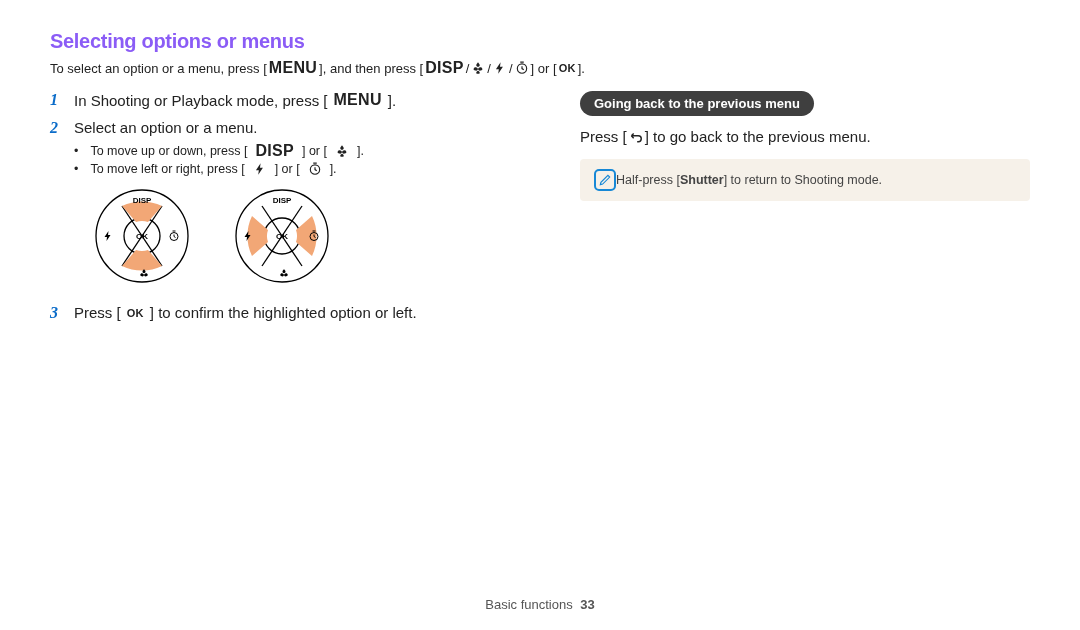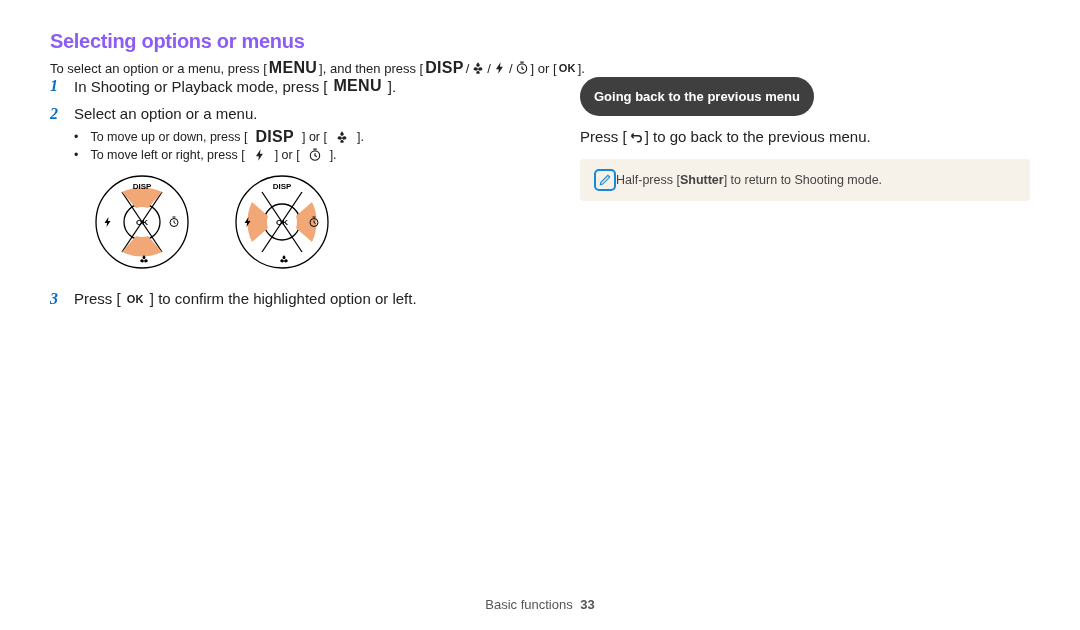--- a/index.html
+++ b/index.html
@@ -7,7 +7,7 @@
   .page { padding: 30px 50px 20px 50px; position: relative; height: 100%; }
 
   h1.title { color: #8b5cf6; font-weight: 700; font-size: 20px; letter-spacing: -0.3px; margin-bottom: 6px; }
-  .intro { font-size: 13px; color: #222; margin-bottom: 0; display: flex; flex-wrap: wrap; align-items: center; gap: 2px; }
+  .intro { font-size: 13px; color: #222; margin-bottom: 14px; display: flex; flex-wrap: wrap; align-items: center; gap: 2px; }
 
   .columns { display: flex; gap: 60px; }
   .col-left { width: 470px; }

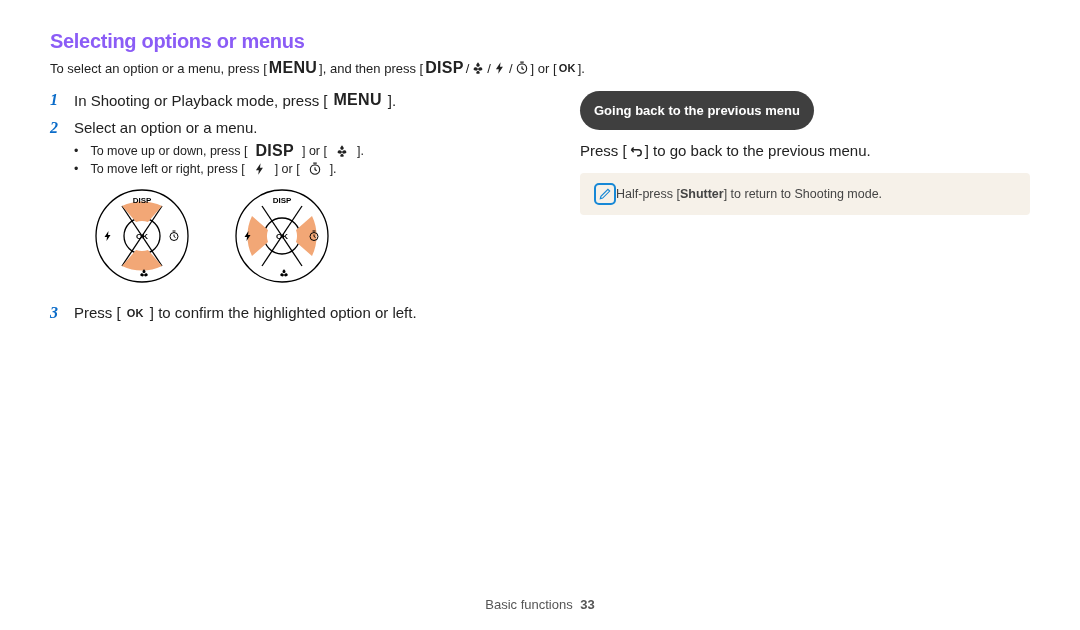--- a/index.html
+++ b/index.html
@@ -22,7 +22,7 @@
   ul.sub li { font-size: 12.5px; color: #222; margin: 2px 0; display: flex; flex-wrap: wrap; align-items: center; gap: 8px; }
   ul.sub li::before { content: "• "; margin-right: 4px; }
 
-  .badge-heading { display: inline-block; background: #3f3f3f; color: #fff; font-size: 13px; font-weight: 600; padding: 12px 14px; border-radius: 999px; margin-bottom: 12px; }
+  .badge-heading { display: inline-block; background: #3f3f3f; color: #fff; font-size: 13px; font-weight: 600; padding: 5px 14px; border-radius: 999px; margin-bottom: 12px; }
 
   .right-line { font-size: 15px; display: flex; flex-wrap: wrap; align-items: center; gap: 2px; margin-bottom: 14px; }
 

